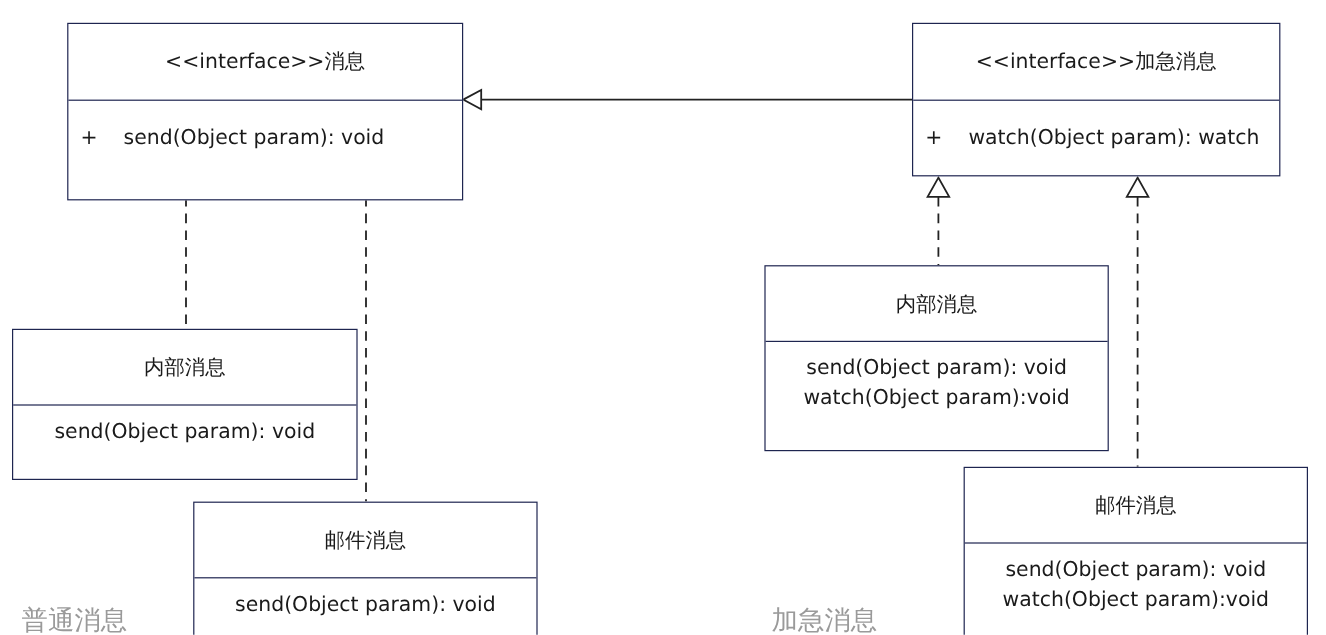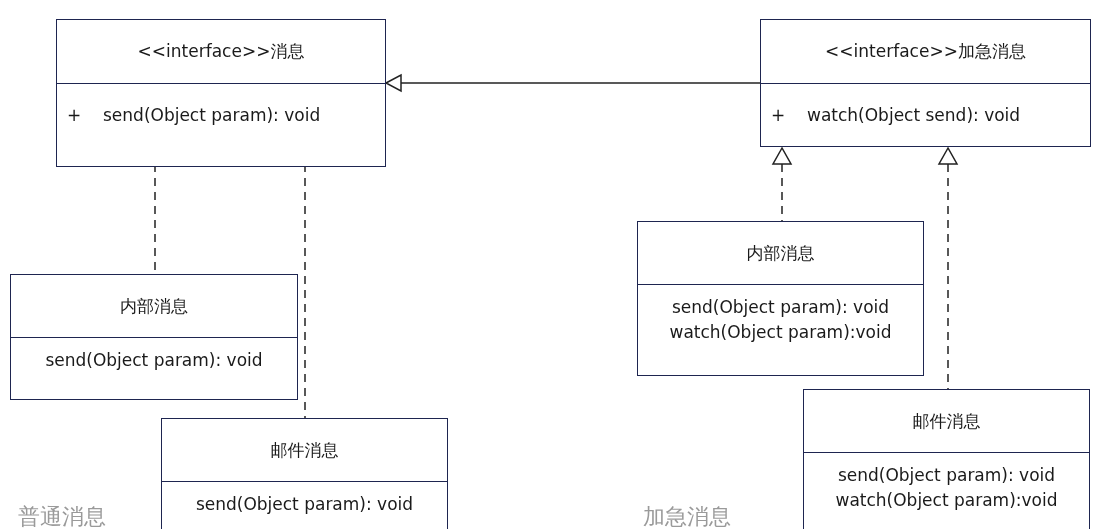--- a/index.html
+++ b/index.html
@@ -56,7 +56,7 @@
   </div>
 </div>
 
-<div class="uml-box" style="left:760px; top:19px; width:331px; height:128px;">
+<div class="uml-box" style="left:760px; top:19px; width:307px; height:128px;">
   <div class="uml-head" style="height:64px;">&lt;&lt;interface&gt;&gt;加急消息</div>
   <div class="uml-body" style="top:64px;">
     <div class="member-row" style="height:62px;">

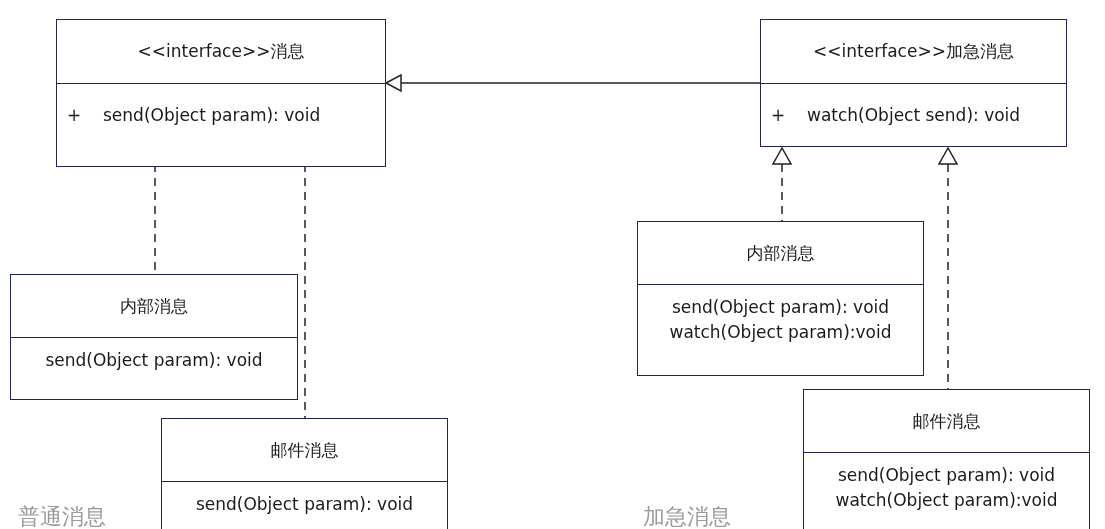--- a/index.html
+++ b/index.html
@@ -61,7 +61,7 @@
   <div class="uml-body" style="top:64px;">
     <div class="member-row" style="height:62px;">
       <span class="vis">+</span>
-      <span style="padding-left:10px;">watch(Object send): void</span>
+      <span style="padding-left:10px;">watch(Object param): watch</span>
     </div>
   </div>
 </div>

